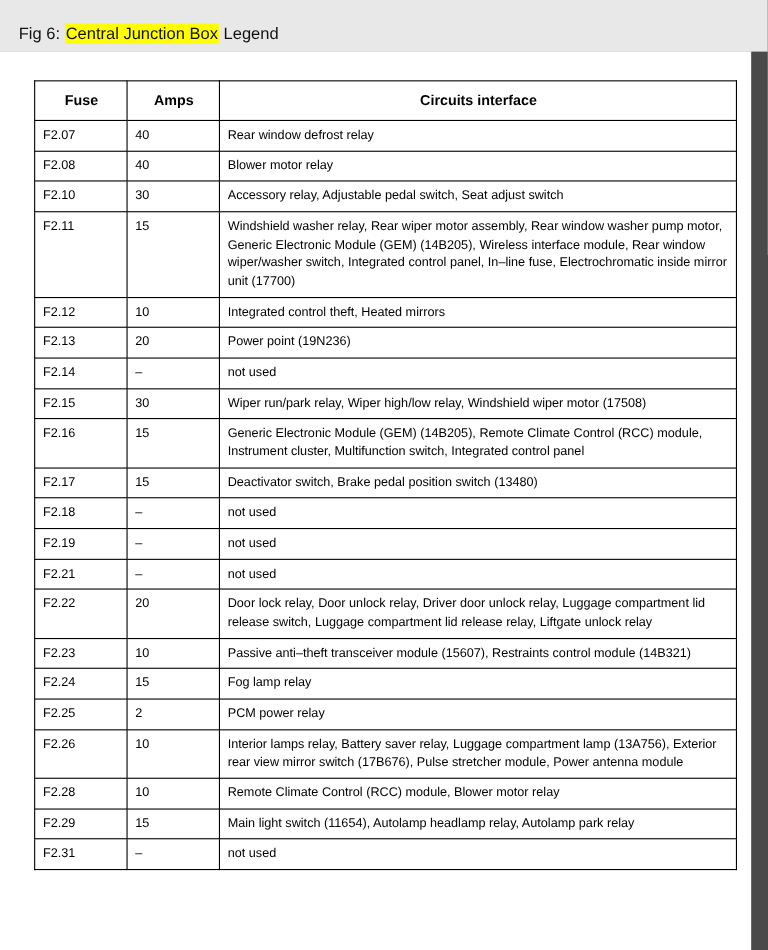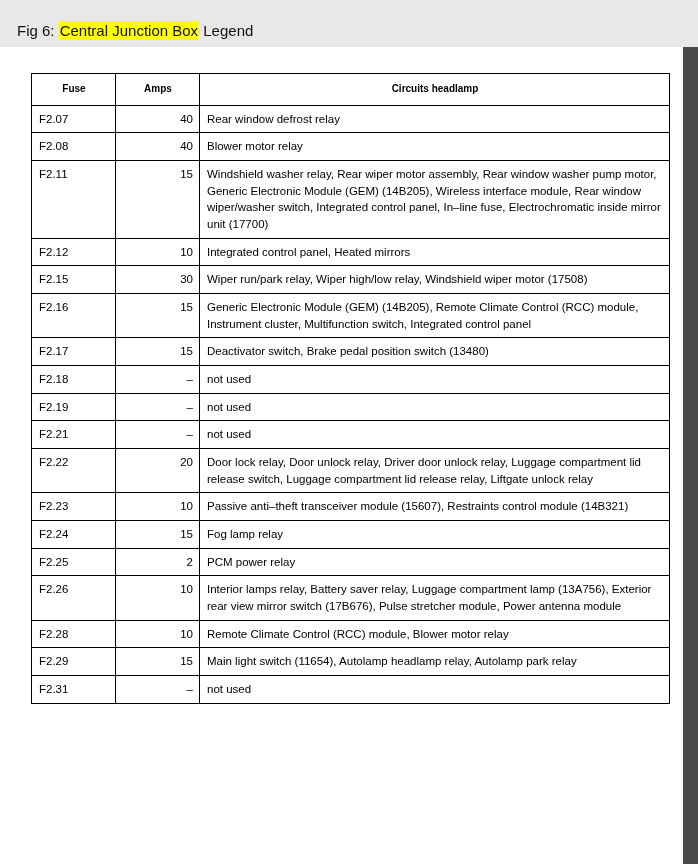--- a/index.html
+++ b/index.html
@@ -72,7 +72,7 @@
   }
   table.legend th {
     font-weight: bold;
-    font-size: 10px;
+    font-size: 13px;
     padding-top: 8px;
     padding-bottom: 8px;
   }

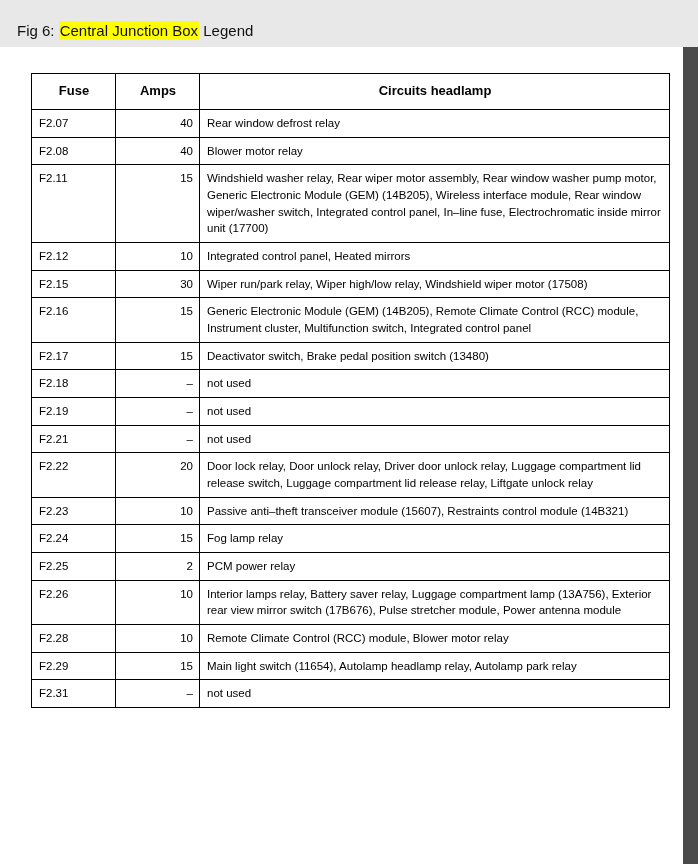--- a/index.html
+++ b/index.html
@@ -102,7 +102,7 @@
         <tr>
           <th>Fuse</th>
           <th>Amps</th>
-          <th>Circuits headlamp</th>
+          <th>Circuits interface</th>
         </tr>
       </thead>
       <tbody>

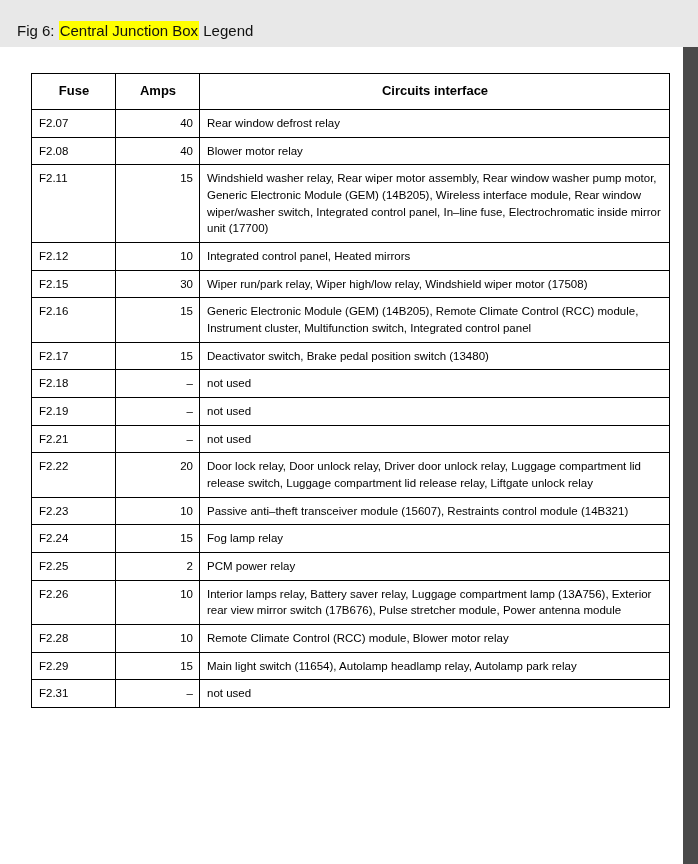--- a/index.html
+++ b/index.html
@@ -80,7 +80,7 @@
   col.c-amps { width: 84px; }
   col.c-circ { width: 470px; }
   .cell-fuse { white-space: nowrap; }
-  .cell-amps { white-space: nowrap; text-align: right; }
+  .cell-amps { white-space: nowrap; }
 </style>
 </head>
 <body>

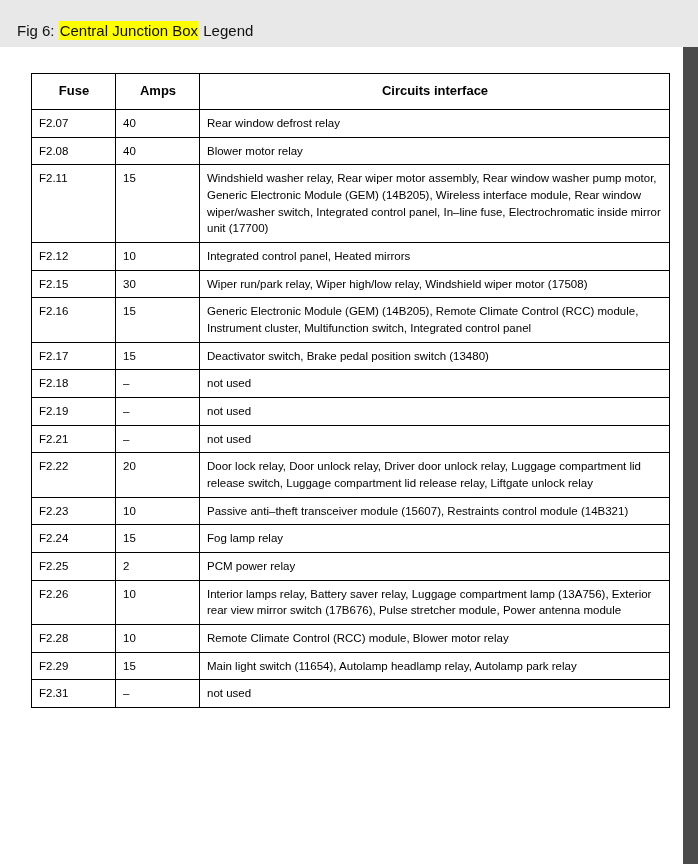--- a/index.html
+++ b/index.html
@@ -117,6 +117,11 @@
             <td class="cell-circuits">Blower motor relay</td>
           </tr>
           <tr>
+            <td class="cell-fuse">F2.10</td>
+            <td class="cell-amps">30</td>
+            <td class="cell-circuits">Accessory relay, Adjustable pedal switch, Seat adjust switch</td>
+          </tr>
+          <tr>
             <td class="cell-fuse">F2.11</td>
             <td class="cell-amps">15</td>
             <td class="cell-circuits">Windshield washer relay, Rear wiper motor assembly, Rear window washer pump motor, Generic Electronic Module (GEM) (14B205), Wireless interface module, Rear window wiper/washer switch, Integrated control panel, In–line fuse, Electrochromatic inside mirror unit (17700)</td>

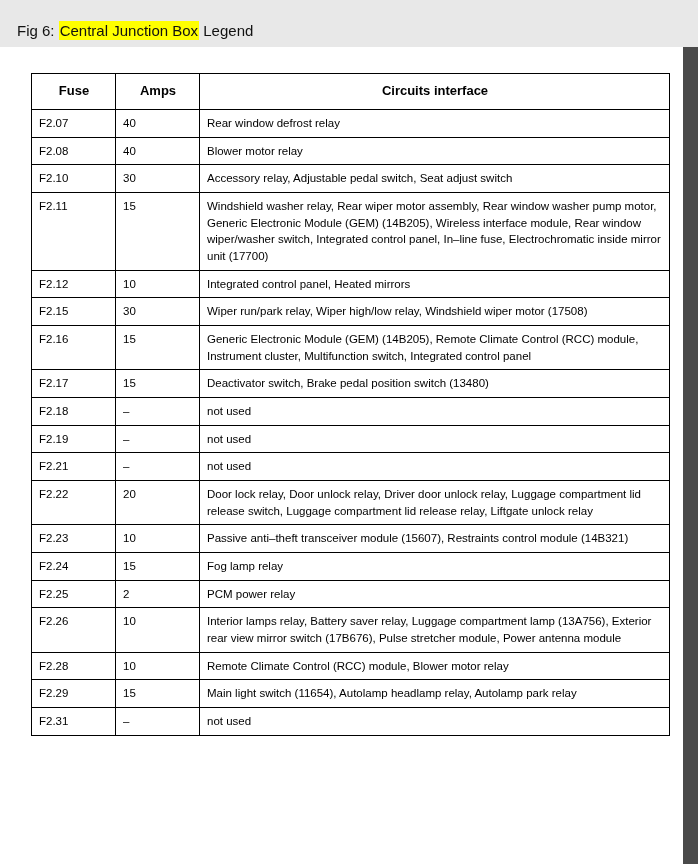--- a/index.html
+++ b/index.html
@@ -129,7 +129,7 @@
           <tr>
             <td class="cell-fuse">F2.12</td>
             <td class="cell-amps">10</td>
-            <td class="cell-circuits">Integrated control panel, Heated mirrors</td>
+            <td class="cell-circuits">Integrated control theft, Heated mirrors</td>
           </tr>
           <tr>
             <td class="cell-fuse">F2.15</td>

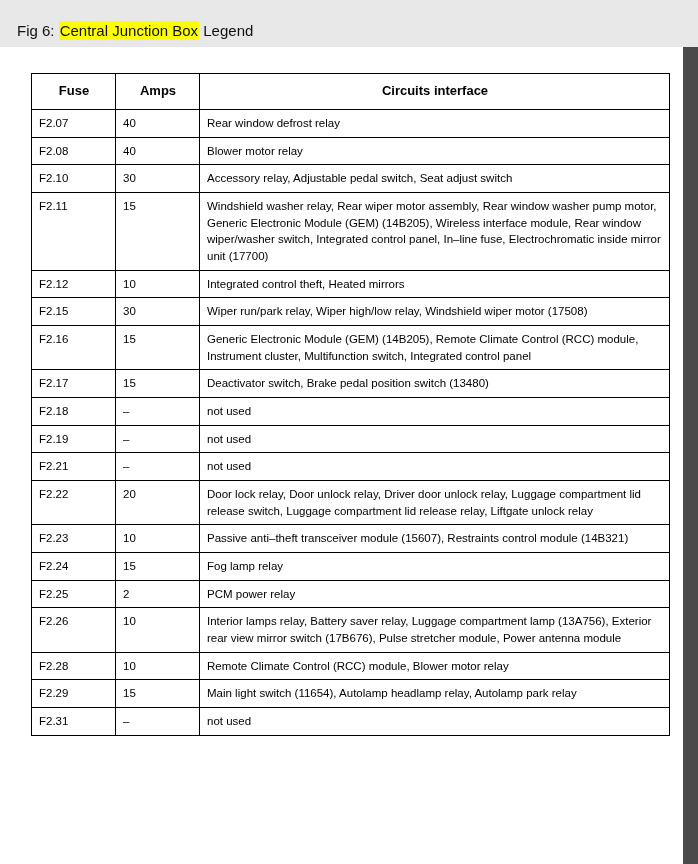--- a/index.html
+++ b/index.html
@@ -132,6 +132,11 @@
             <td class="cell-circuits">Integrated control theft, Heated mirrors</td>
           </tr>
           <tr>
+            <td class="cell-fuse">F2.13</td>
+            <td class="cell-amps">20</td>
+            <td class="cell-circuits">Power point (19N236)</td>
+          </tr>
+          <tr>
             <td class="cell-fuse">F2.15</td>
             <td class="cell-amps">30</td>
             <td class="cell-circuits">Wiper run/park relay, Wiper high/low relay, Windshield wiper motor  (17508)</td>

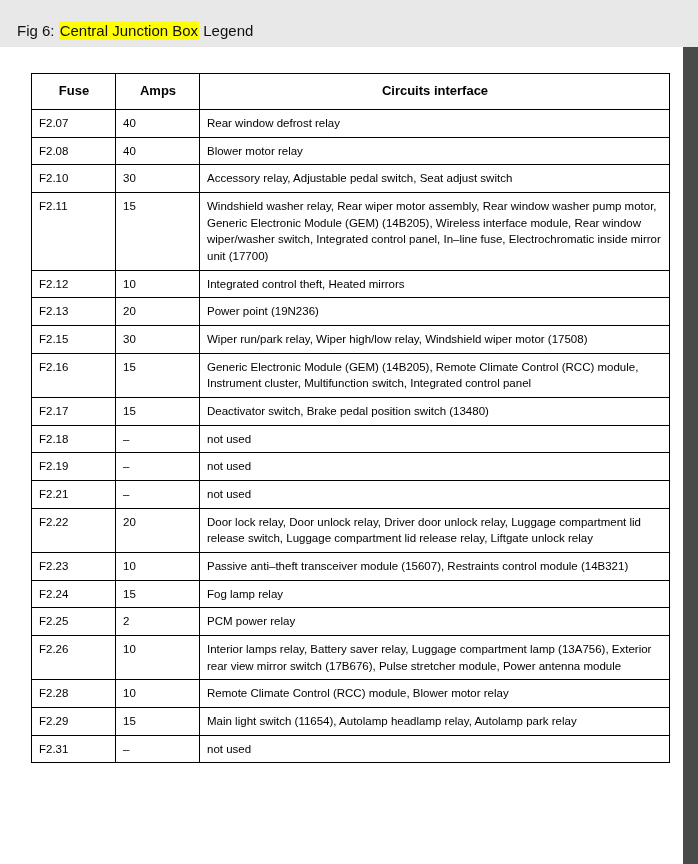--- a/index.html
+++ b/index.html
@@ -137,6 +137,11 @@
             <td class="cell-circuits">Power point (19N236)</td>
           </tr>
           <tr>
+            <td class="cell-fuse">F2.14</td>
+            <td class="cell-amps">–</td>
+            <td class="cell-circuits">not used</td>
+          </tr>
+          <tr>
             <td class="cell-fuse">F2.15</td>
             <td class="cell-amps">30</td>
             <td class="cell-circuits">Wiper run/park relay, Wiper high/low relay, Windshield wiper motor  (17508)</td>

